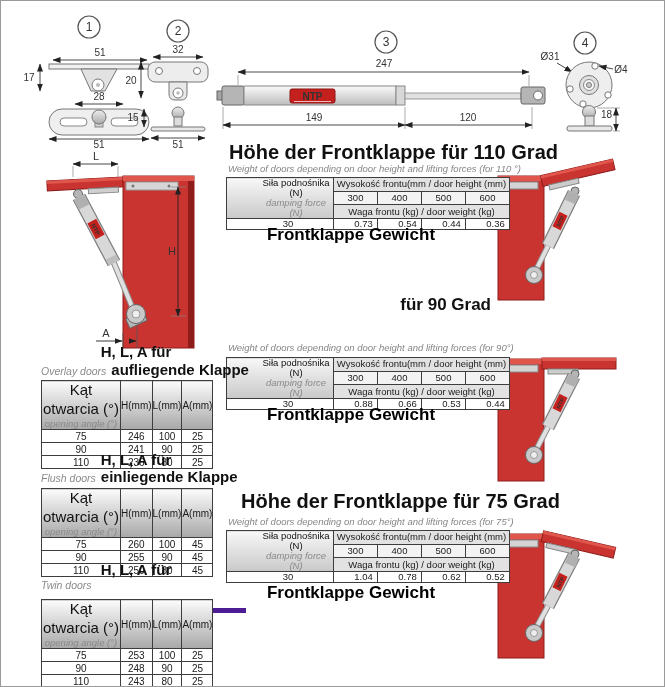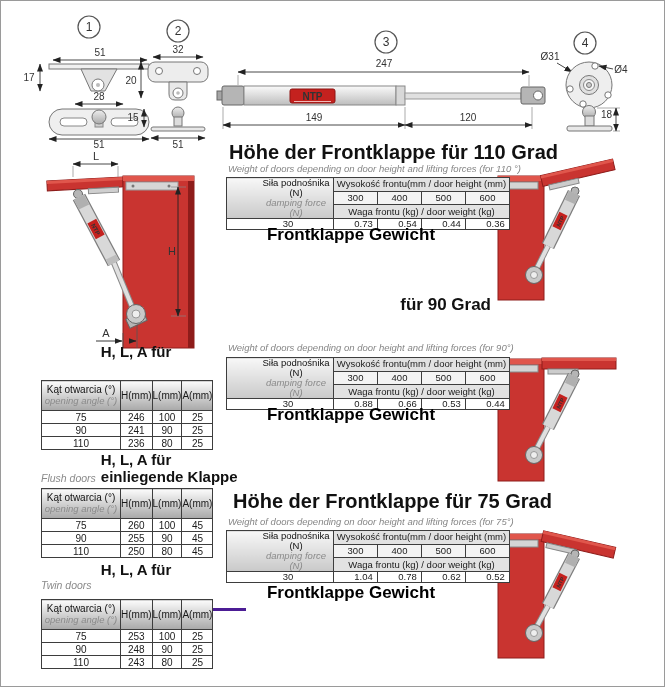--- a/index.html
+++ b/index.html
@@ -379,6 +379,10 @@
   <div class="abs sec-footer" style="left:225px;top:582px;width:250px">Frontklappe Gewicht</div>
 
   <div class="abs cap-hla" style="left:40px;top:342px;width:190px">H, L, A für</div>
+  <div class="abs cap-row" style="left:40px;top:360px">
+    <span class="cap-en">Overlay doors</span>
+    <span class="cap-de">aufliegende Klappe</span>
+  </div>
   <table class="abs ltable" style="left:40px;top:379px">
     <tbody>
         <tr>

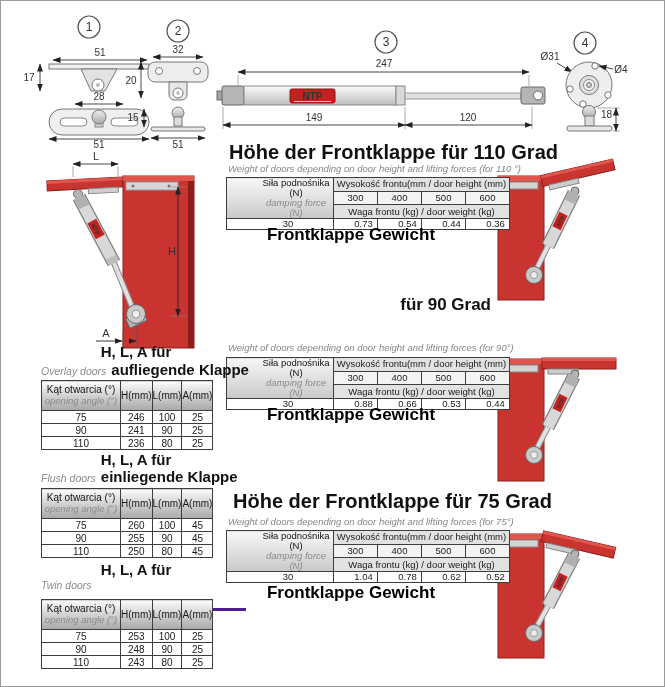--- a/index.html
+++ b/index.html
@@ -25,7 +25,7 @@
   .ltable .c0{width:78px;}
   .ltable .cn{width:26px;}
   .ltable .dr td{height:12px;background:#fff;}
-  .hd-pl{font-size:10px;color:#111;line-height:1.25;}
+  .hd-pl{font-size:15px;color:#111;line-height:1.25;}
   .hd-en{font-size:9.5px;color:#8a8a8a;font-style:italic;line-height:1.15;}
 
   

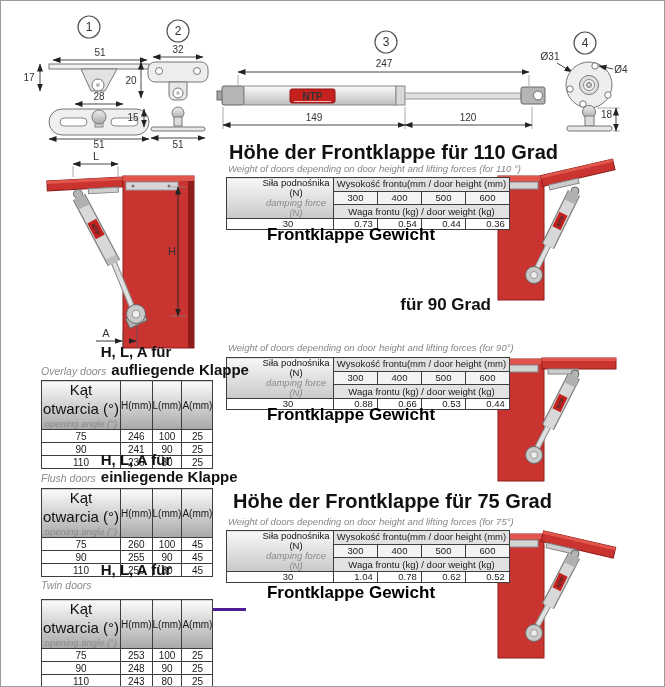--- a/index.html
+++ b/index.html
@@ -347,7 +347,7 @@
     </table>
   <div class="abs sec-footer" style="left:225px;top:404px;width:250px">Frontklappe Gewicht</div>
 
-  <div class="abs sec-title" style="left:232px;top:489px">Höhe der Frontklappe für 75 Grad</div>
+  <div class="abs sec-title" style="left:240px;top:489px">Höhe der Frontklappe für 75 Grad</div>
   <div class="abs sec-sub" style="left:227px;top:515px">Weight of doors depending on door height and lifting forces (for 75°)</div>
   <table class="abs wtable" style="left:225px;top:529px">
     <tbody>

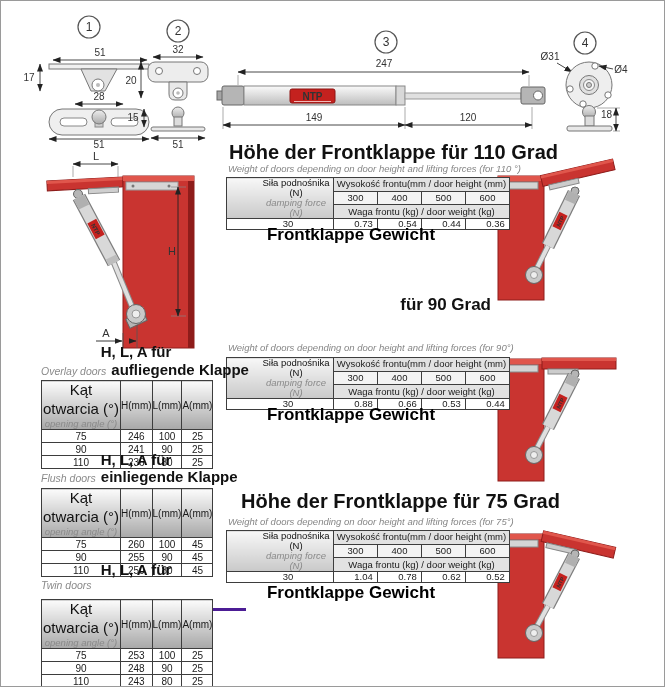--- a/index.html
+++ b/index.html
@@ -15,7 +15,7 @@
   .cap-row{display:flex;align-items:baseline;gap:5px;white-space:nowrap;}
   .cap-en{font-style:italic;font-size:10.5px;color:#8a8a8a;}
   .cap-de{font-weight:bold;font-size:15px;color:#111;}
-  .cap-underline{border-bottom:3px solid #4c1d95;padding-bottom:17px;}
+  .cap-underline{border-bottom:5px solid #4c1d95;padding-bottom:17px;}
 
   table{border-collapse:collapse;}
   

